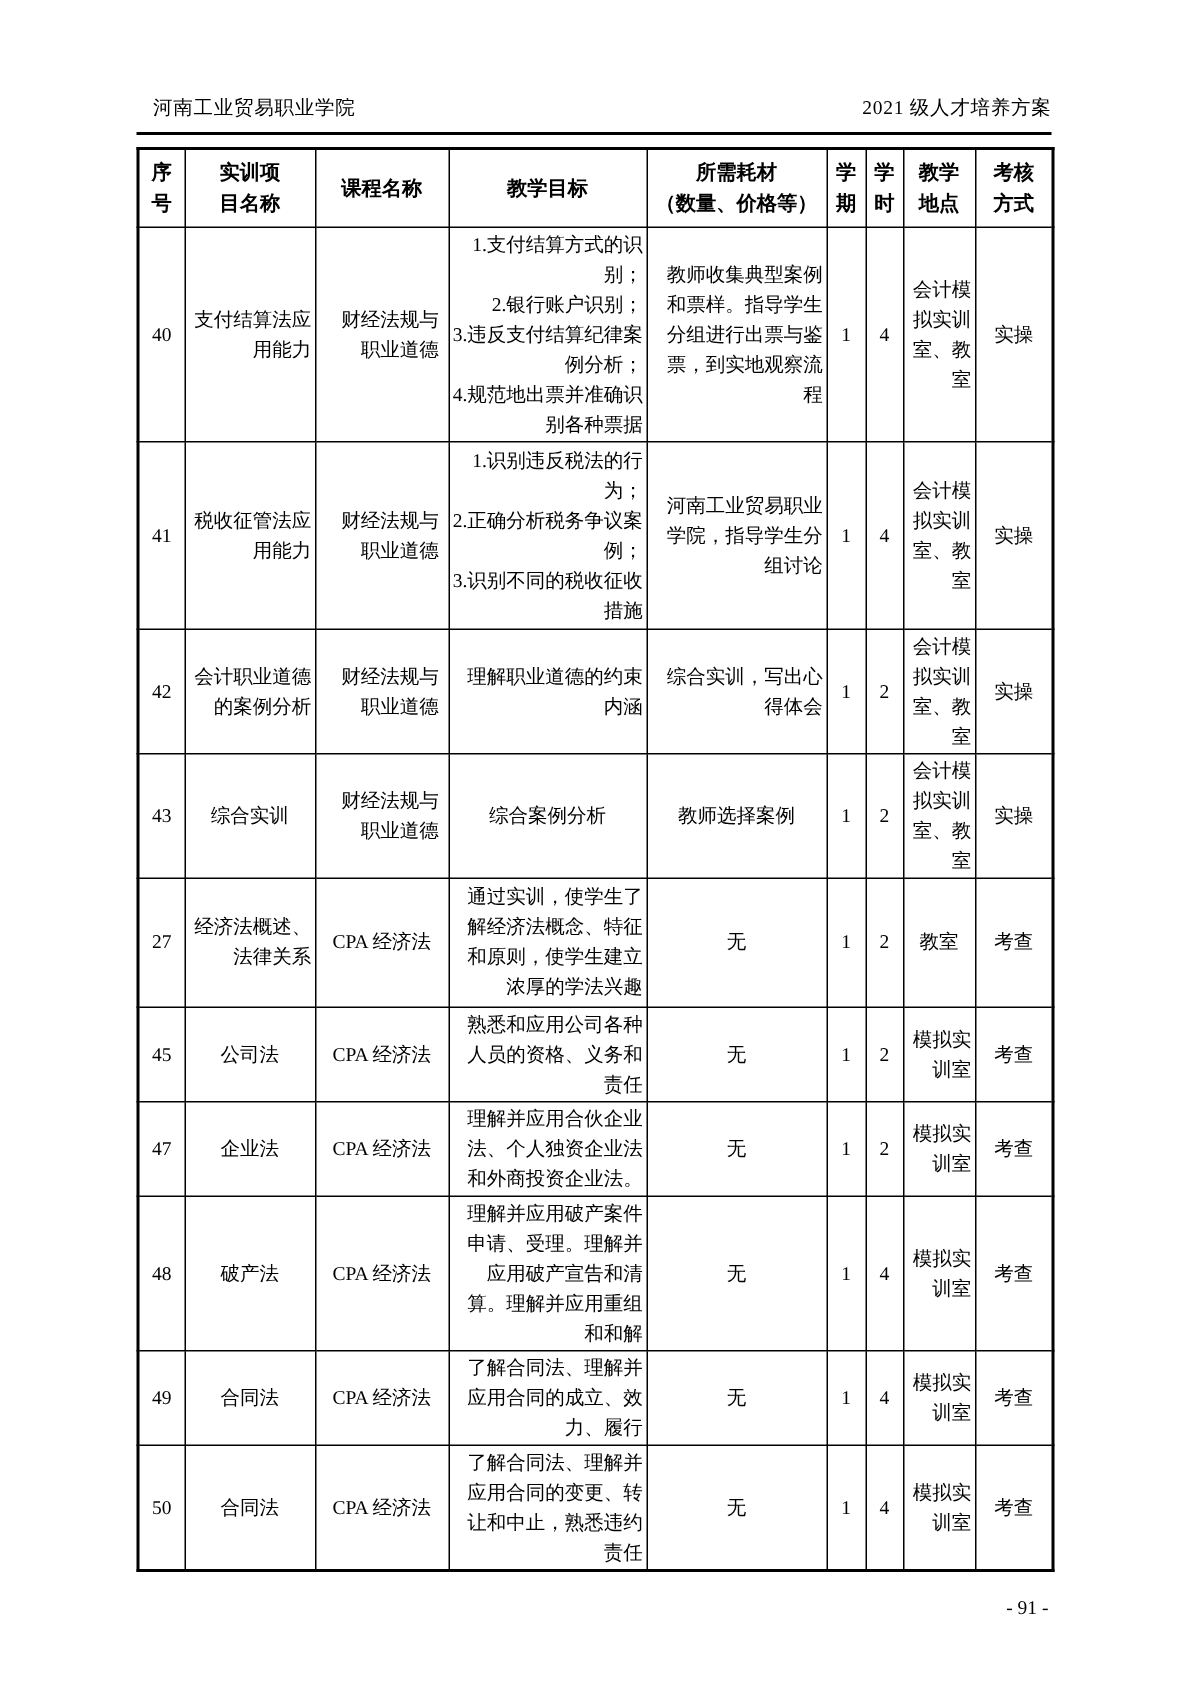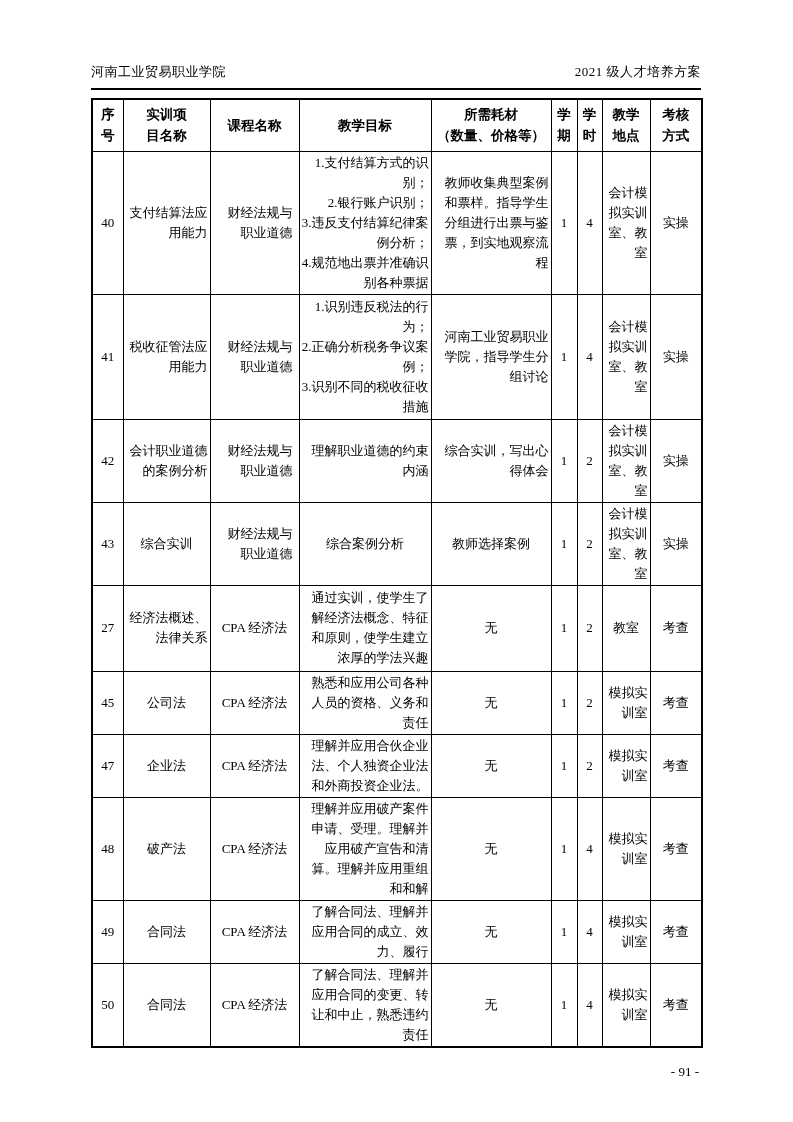--- a/index.html
+++ b/index.html
@@ -14,7 +14,7 @@
     font-size:13px;line-height:20px;
     padding-bottom:6px;border-bottom:2px solid #000;
   }
-  .doc-header .left{letter-spacing:0.5px;}
+  .doc-header .left{letter-spacing:0.5px;margin-left:11px;}
   .doc-header .right{letter-spacing:0.5px;margin-left:48px;}
   table.training{
     border-collapse:collapse;table-layout:fixed;width:610px;

